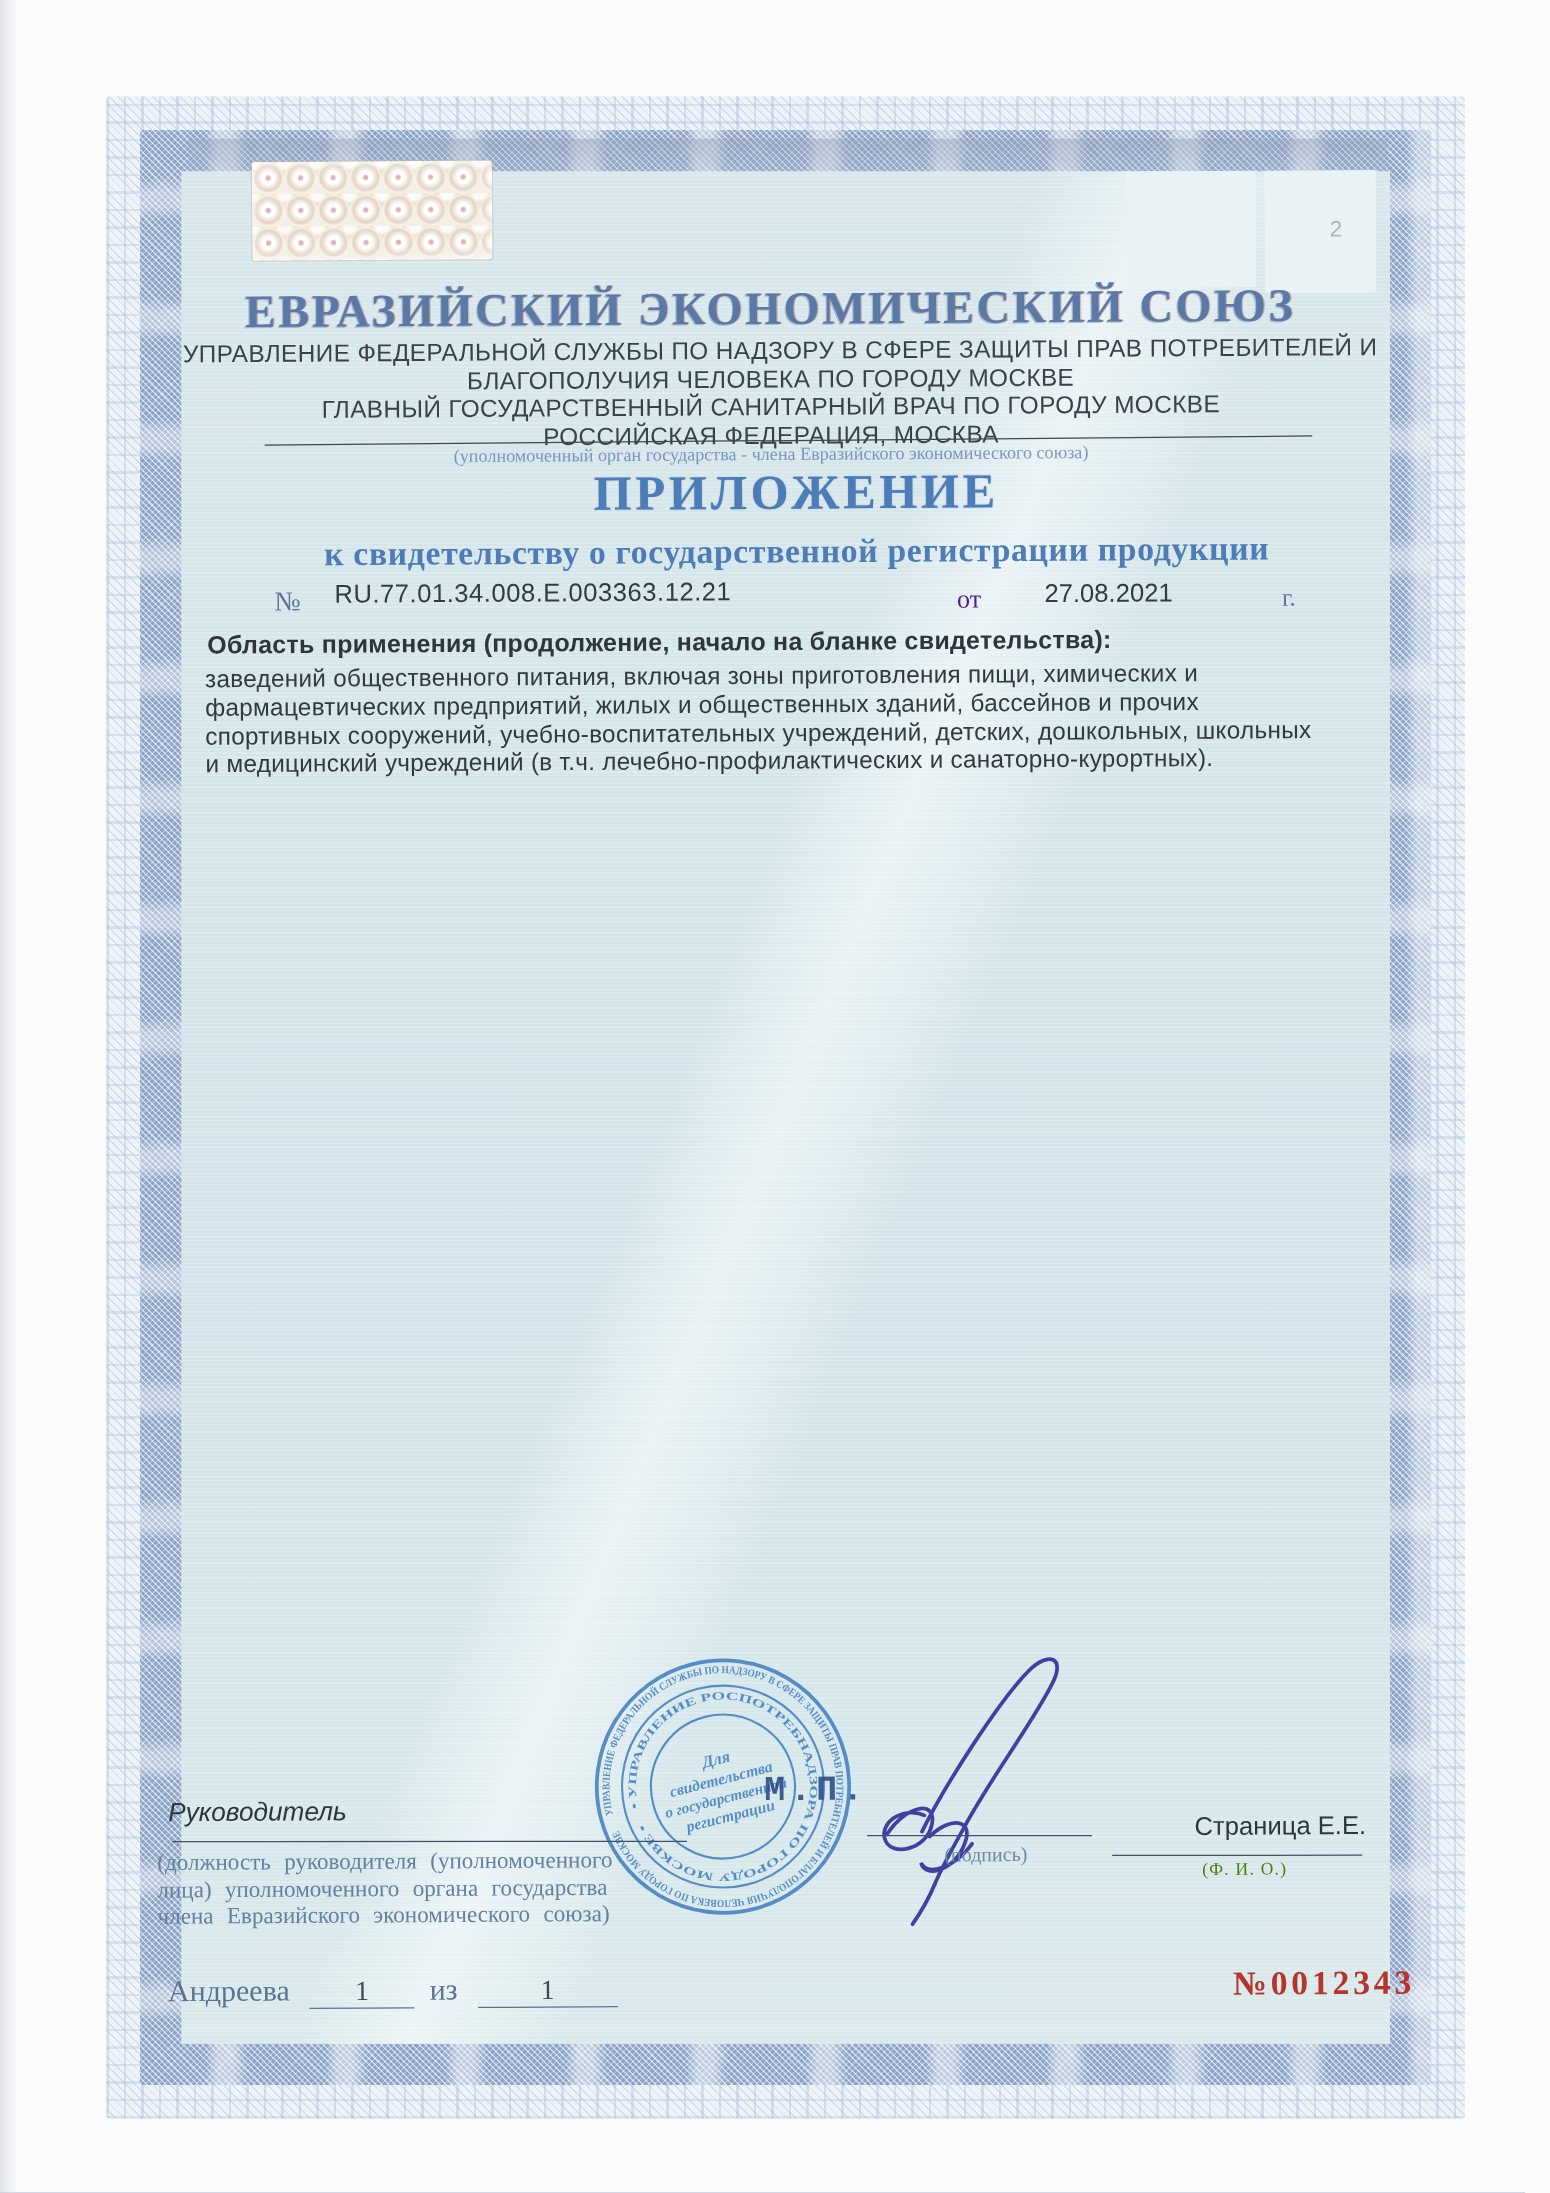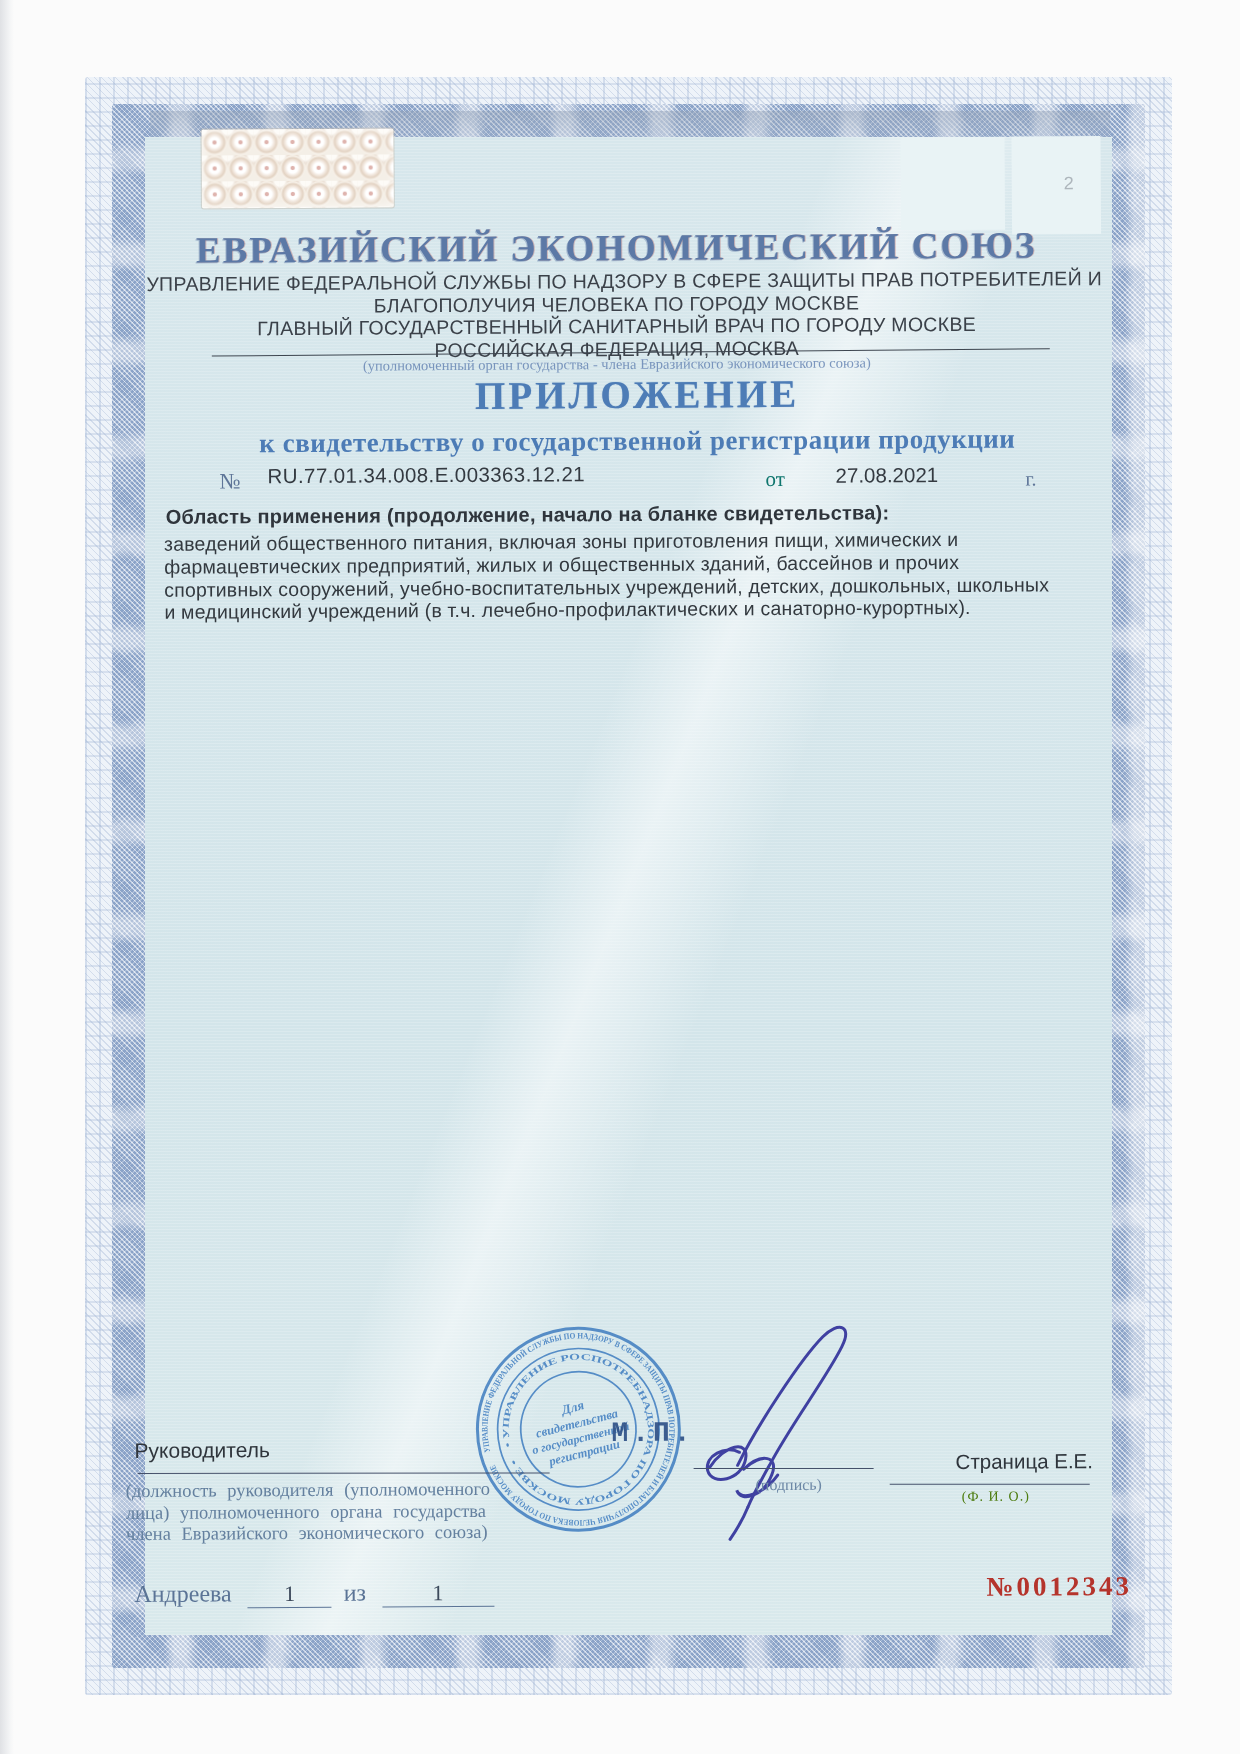--- a/index.html
+++ b/index.html
@@ -96,7 +96,7 @@
     font-size:20.5px;color:#343a41;}
   .num-label{position:absolute;left:222px;top:4px;font-family:"Liberation Serif",serif;color:#5e7598;font-size:22px;}
   .num-value{position:absolute;left:270px;top:0;letter-spacing:.4px;}
-  .date-label{position:absolute;left:768px;top:6px;font-family:"Liberation Serif",serif;color:#0f766e;font-size:21px;}
+  .date-label{position:absolute;left:768px;top:6px;font-family:"Liberation Serif",serif;color:#4c1d95;font-size:21px;}
   .date-value{position:absolute;left:838px;top:3px;}
   .date-suffix{position:absolute;left:1028px;top:8px;font-family:"Liberation Serif",serif;color:#5e7598;font-size:20px;}
   .body-heading{position:absolute;left:168px;top:503px;width:920px;

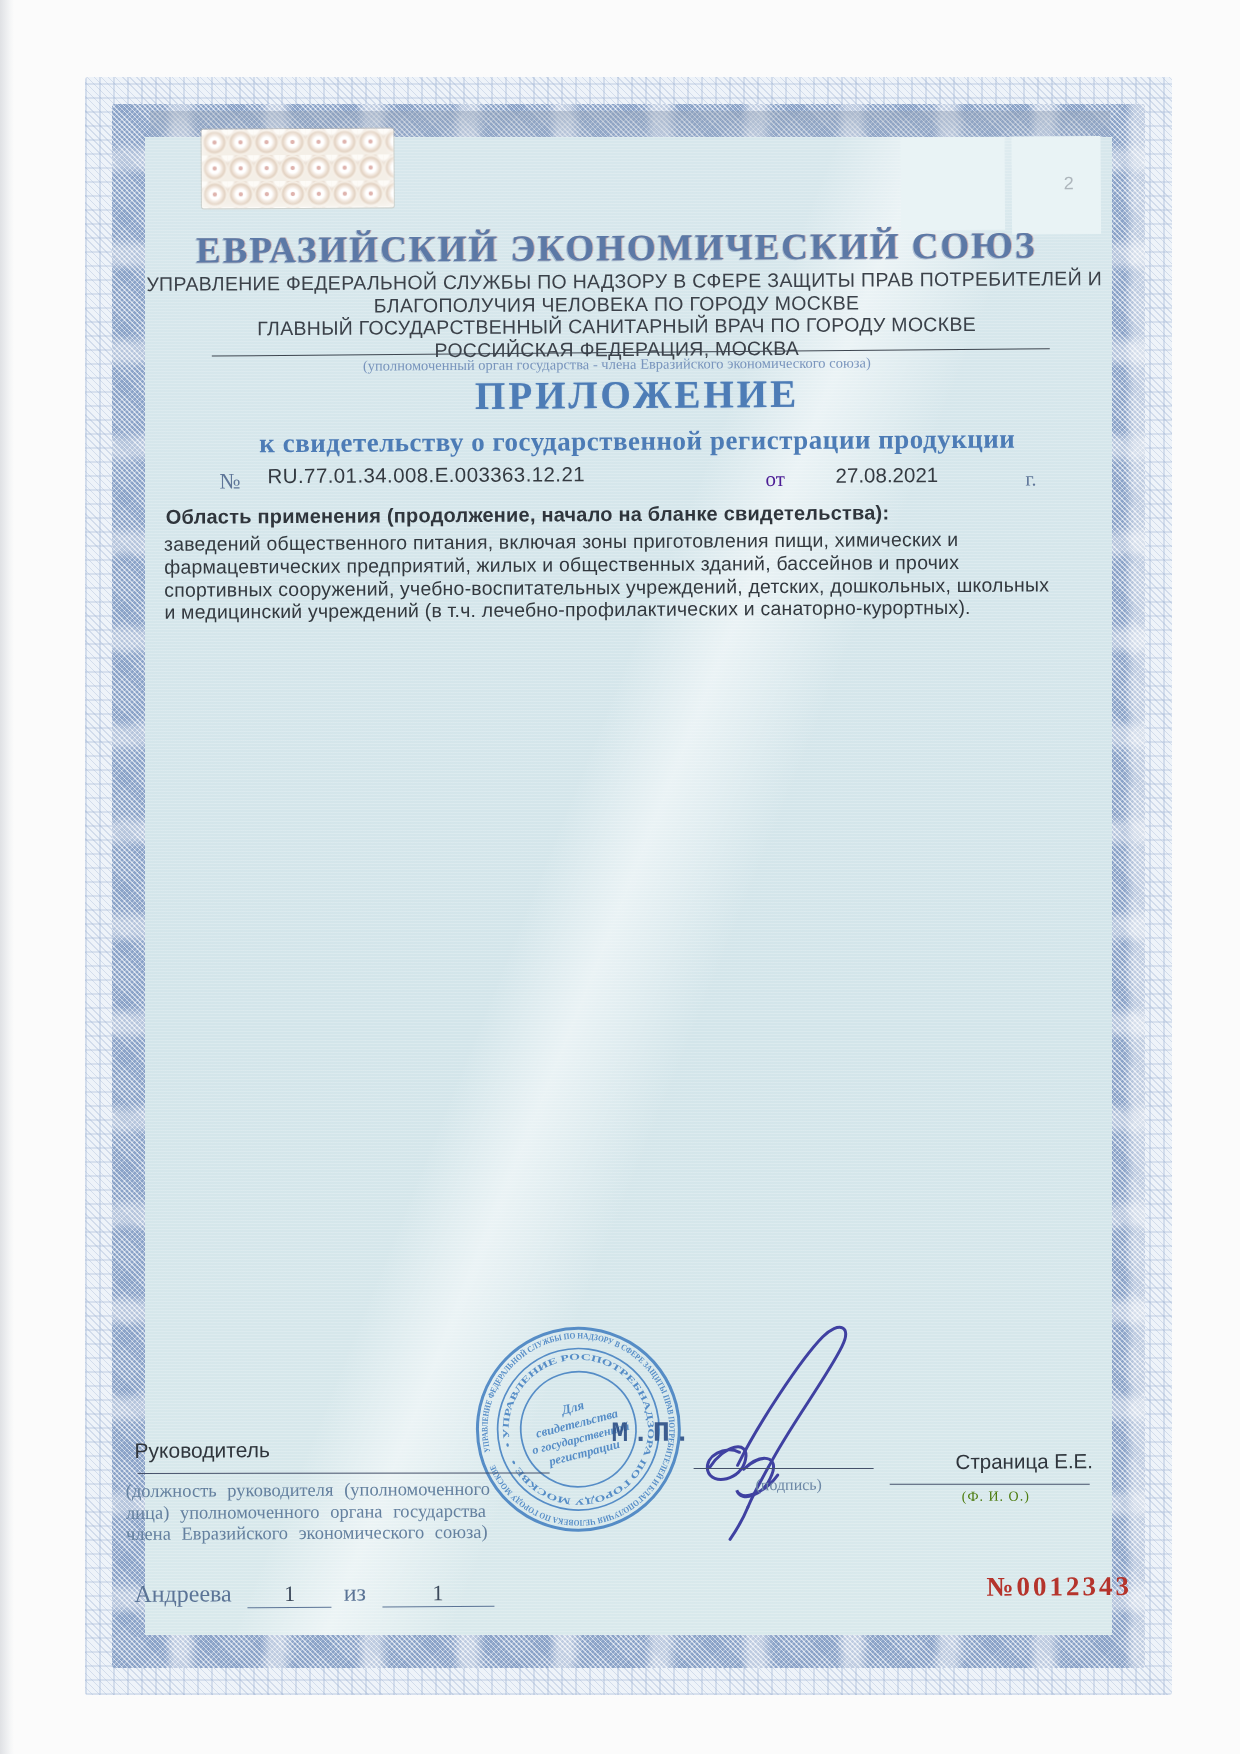--- a/index.html
+++ b/index.html
@@ -110,7 +110,7 @@
     font-weight:bold;font-size:28px;letter-spacing:4px;color:#2c4f86;opacity:.9;}
   .signature{position:absolute;left:676px;top:1318px;width:175px;height:225px;}
   
-  .role-label{position:absolute;left:131px;top:1436px;font-size:21px;color:#2f353c;}
+  .role-label{position:absolute;left:131px;top:1436px;font-size:21px;color:#2f353c;font-style:italic;}
   .role-line{position:absolute;left:134px;top:1471px;width:412px;border-top:1.5px solid #44506a;transform:rotate(.3deg);}
   .role-line2{position:absolute;left:690px;top:1469px;width:180px;border-top:1.5px solid #44506a;transform:rotate(.3deg);}
   .role-caption{position:absolute;left:122px;top:1478px;width:430px;

